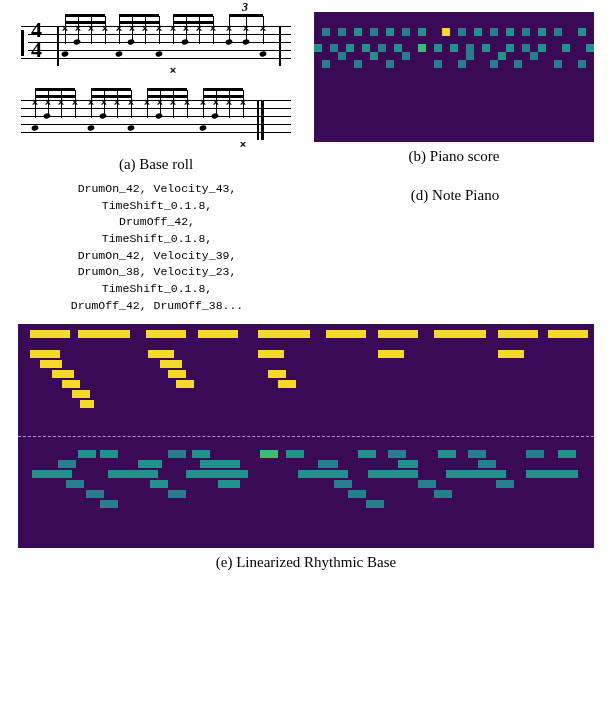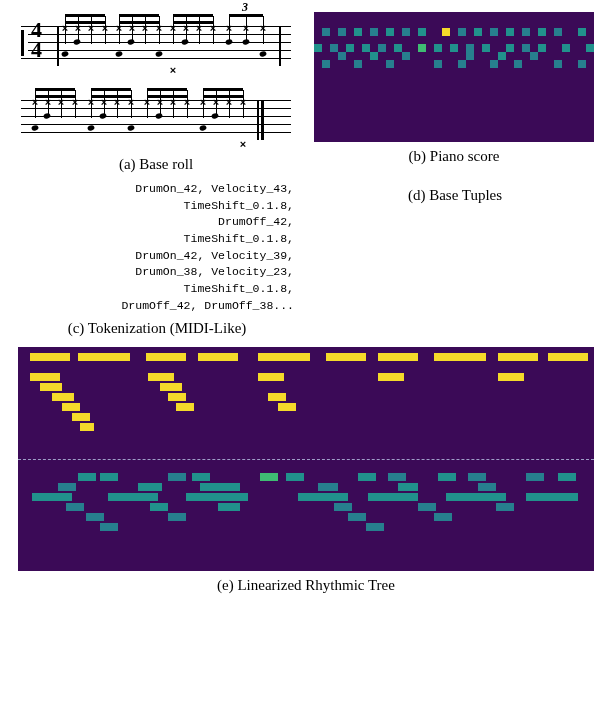--- a/index.html
+++ b/index.html
@@ -31,7 +31,7 @@
       line-height: 1.45;
       white-space: pre;
       width: 100%;
-      text-align: right;
+      text-align: center;
       padding: 0 2px;
     }
 

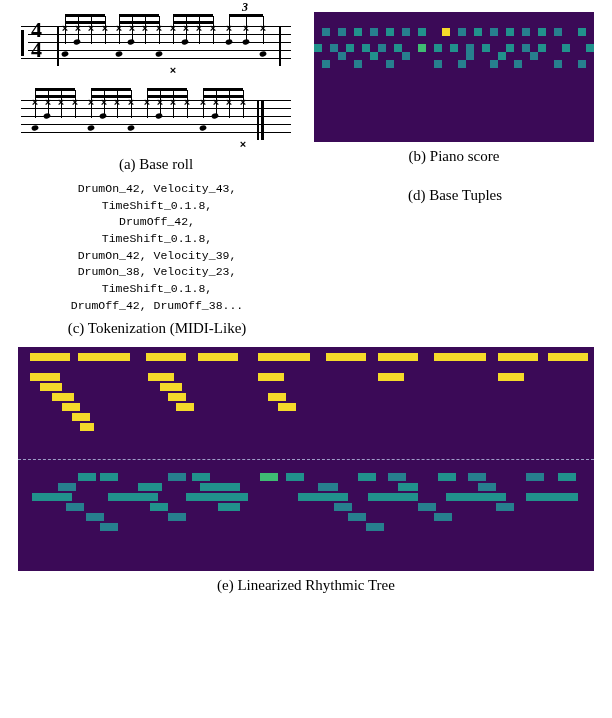--- a/index.html
+++ b/index.html
@@ -367,7 +367,7 @@
     <div class="caption">(c) Tokenization (MIDI-Like)</div>
   </div>
   <div class="cell">
-    <div class="caption">(d) Base Tuples</div>
+    <div class="caption">(d) Note Piano</div>
   </div>
 </div>
 

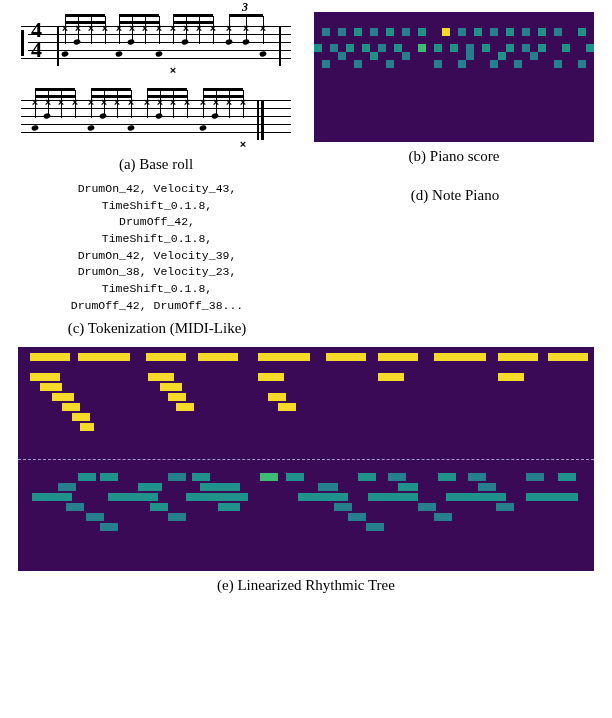--- a/index.html
+++ b/index.html
@@ -364,7 +364,6 @@
 DrumOn_38, Velocity_23,
 TimeShift_0.1.8,
 DrumOff_42, DrumOff_38...</div>
-    <div class="caption">(c) Tokenization (MIDI-Like)</div>
   </div>
   <div class="cell">
     <div class="caption">(d) Note Piano</div>

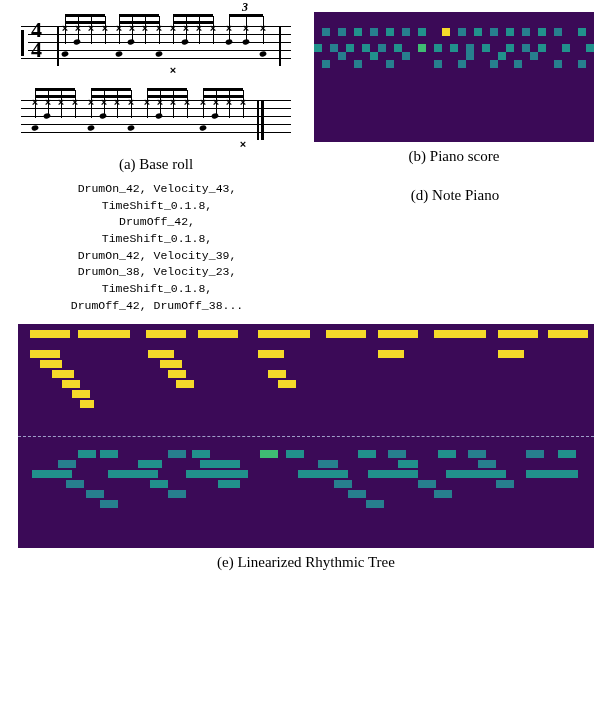--- a/index.html
+++ b/index.html
@@ -436,7 +436,7 @@
       <div class="pix tealD" style="left: 82px; top: 176px; width: 18px; height: 8px;"></div>
       <div class="pix tealD" style="left: 348px; top: 176px; width: 18px; height: 8px;"></div>
     </div>
-  <div class="caption">(e) Linearized Rhythmic Tree</div>
+  <div class="caption">(e) Linearized Rhythmic Base</div>
 </div>
 
 </body></html>

